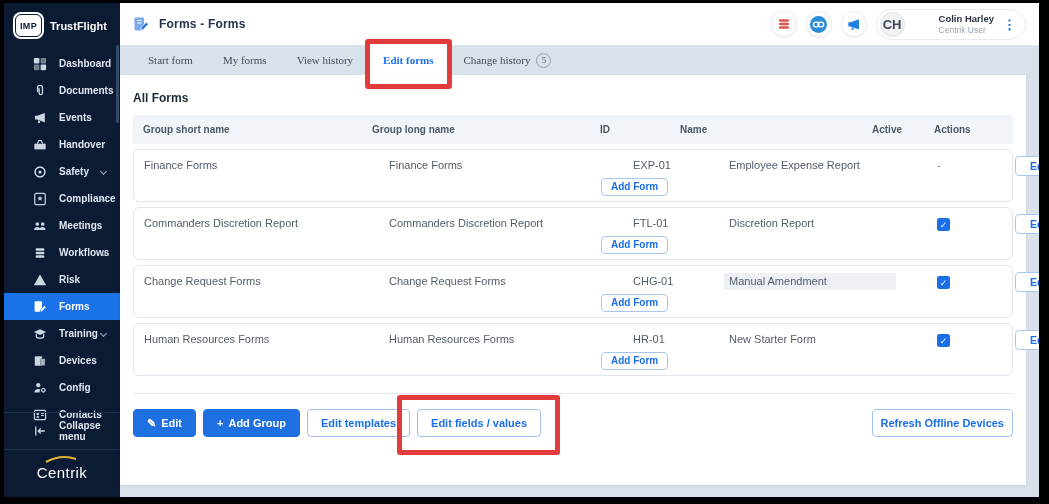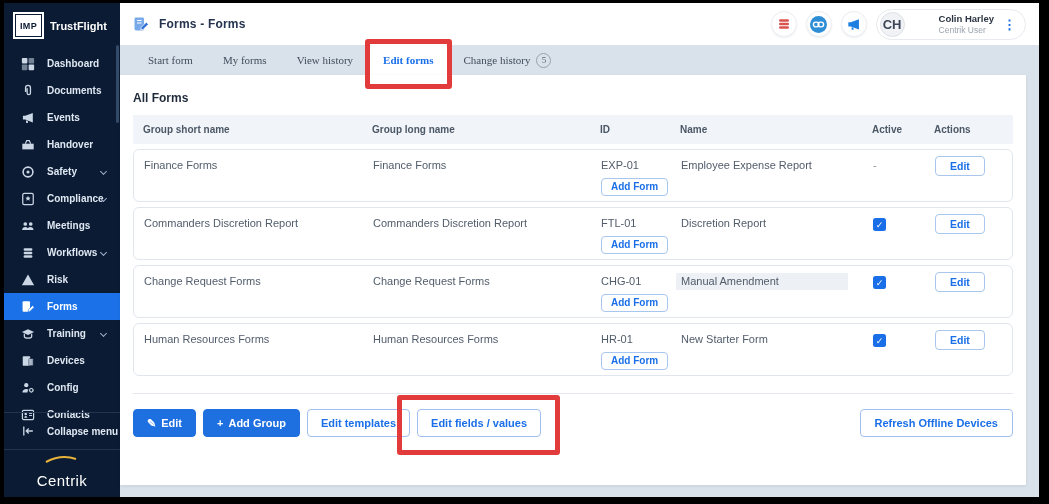--- a/index.html
+++ b/index.html
@@ -14,7 +14,7 @@
   .sidebar { position:absolute; left:0; top:0; width:116px; height:100%; background:#0a1b33; }
   .logo-row { display:flex; align-items:center; gap:8px; padding:11px 0 0 9px; }
   .logo-badge {
-    width:27px; height:23px; background:#fff; color:#0a1b33; border-radius:0;
+    width:27px; height:23px; background:#fff; color:#0a1b33; border-radius:6px;
     border:1.5px solid #0a1b33; box-shadow:0 0 0 2px #fff;
     font-size:9px; font-weight:bold; display:flex; align-items:center; justify-content:center; letter-spacing:.3px;
     margin-left:2px;

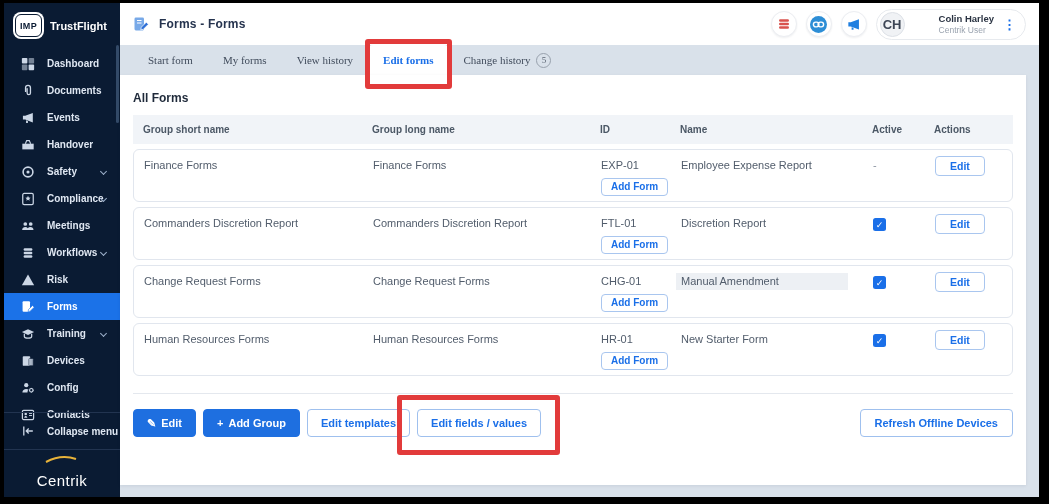--- a/index.html
+++ b/index.html
@@ -21,7 +21,7 @@
   }
   .brand { font-size:11px; font-weight:bold; color:#fff; }
   .nav { position:absolute; top:47px; left:0; right:0; }
-  .nav-item { height:27px; display:flex; align-items:center; gap:12px; padding-left:16px; cursor:pointer; position:relative; }
+  .nav-item { height:27px; display:flex; align-items:center; gap:12px; padding-left:28px; cursor:pointer; position:relative; }
   .nav-label { font-size:10px; font-weight:600; color:#dfe7f2; }
   .nav-item.active { background:#1b72e8; }
   .nav-item.active .nav-label { color:#fff; }

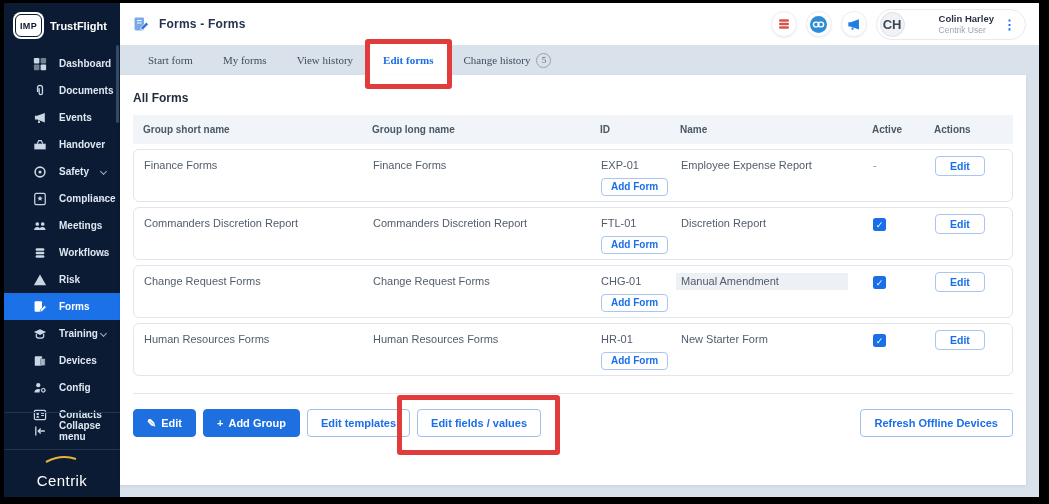--- a/index.html
+++ b/index.html
@@ -69,7 +69,7 @@
     font-size:10px; font-weight:bold; color:#4c5866; }
   .rowgroup { margin-top:5px; border:1px solid #e1e6ee; border-radius:6px; height:53px; position:relative; background:#fff; }
   .rowline { display:grid; grid-template-columns:229px 228px 80px 192px 62px 1fr; padding-left:10px; padding-top:9px;
-    font-size:11px; color:#515c6b; align-items:start; }
+    font-size:11px; color:#515c6b; align-items:start;gap:16px; }
   .hl { background:#edf0f4; display:inline-block; width:172px; padding:2px 5px 3px; margin:-2px 0 0 -5px; }
   .checkbox { width:13px; height:13px; background:#1a6fe8; border-radius:2.5px; color:#fff; font-size:9px;
     display:flex; align-items:center; justify-content:center; cursor:pointer; margin-top:1px; }

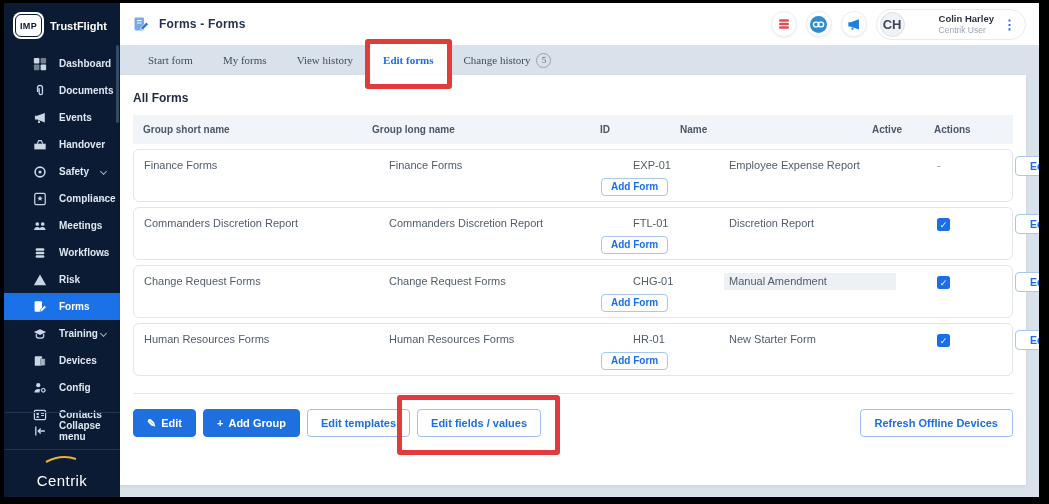--- a/index.html
+++ b/index.html
@@ -84,7 +84,7 @@
     display:flex; align-items:center; gap:5px; }
   .btn-primary { background:#1e6fe0; color:#fff; border:1px solid #1e6fe0; }
   .btn-outline { background:#fff; color:#1a6fe8; border:1px solid #9fc0ee; }
-  .btn-refresh { position:absolute; right:0; top:0; padding:7px 14px; }
+  .btn-refresh { position:absolute; right:0; top:0; padding:7px 8px; }
   .btn-ico { font-size:11px; line-height:1; }
 
   

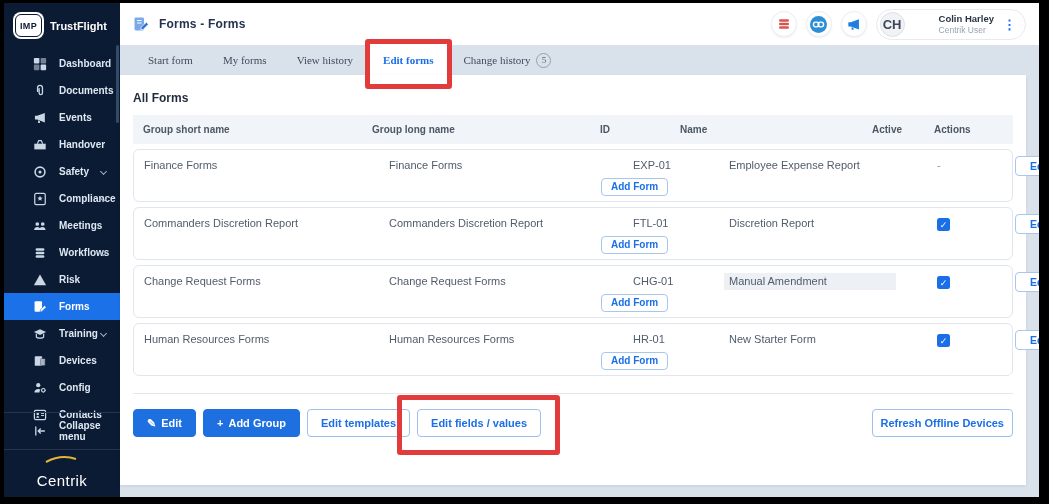--- a/index.html
+++ b/index.html
@@ -31,7 +31,7 @@
   .side-scroll { position:absolute; right:1px; top:42px; width:3px; height:78px; background:#334a68; border-radius:2px; }
   .sidebar-bottom { position:absolute; bottom:0; left:0; right:0; }
   .side-div { border-top:1px solid #223450; margin-bottom:5px; }
-  .centrik { height:34px; display:flex; align-items:flex-end; justify-content:center; position:relative; margin:5px 0 8px; }
+  .centrik { height:34px; display:flex; align-items:center; justify-content:center; position:relative; margin:5px 0 8px; }
   .centrik-text { font-size:15px; color:#fff; letter-spacing:.4px; }
   .centrik-swoosh { position:absolute; left:50%; top:-1px; transform:translateX(-18px); }
 

